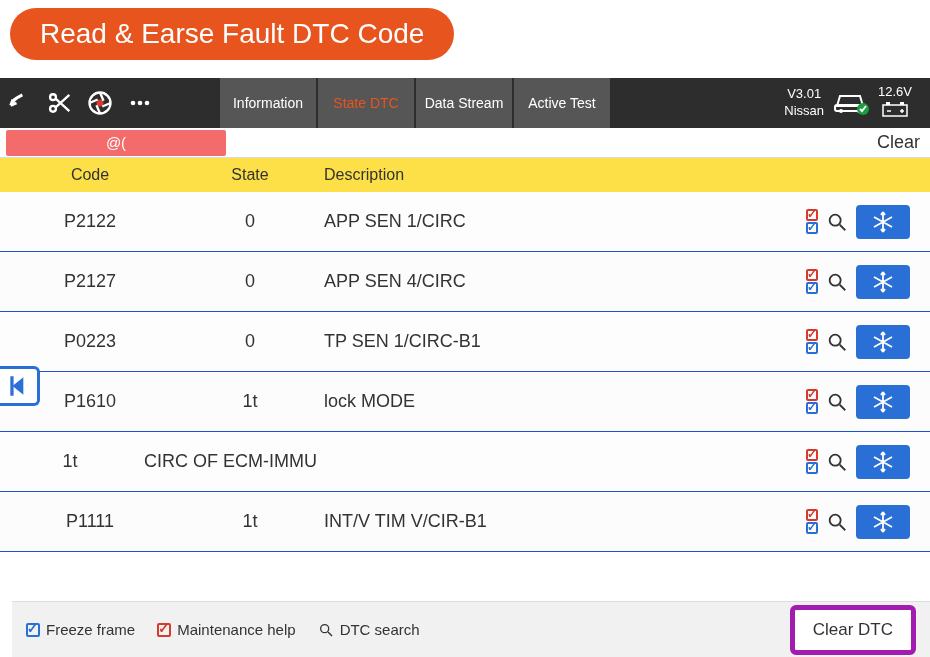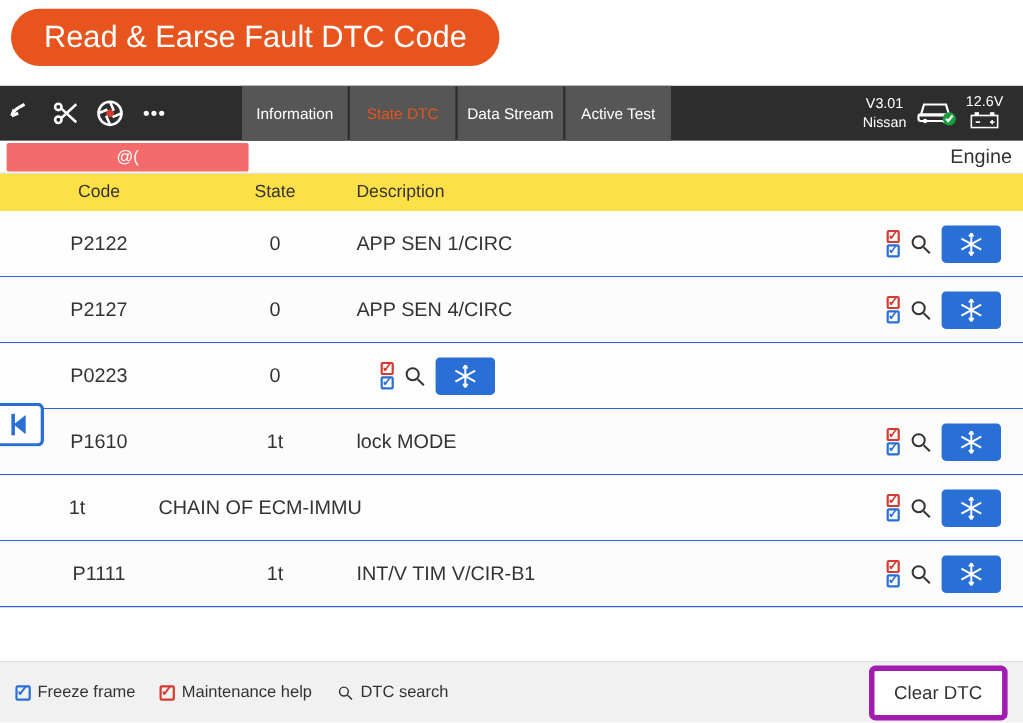--- a/index.html
+++ b/index.html
@@ -196,7 +196,7 @@
 
 <div class="breadcrumb-bar">
   <div class="path-indicator">@(</div>
-  <div class="context-label">Engine</div>
+  <div class="context-label">Clear</div>
 </div>
 
 <div class="table">

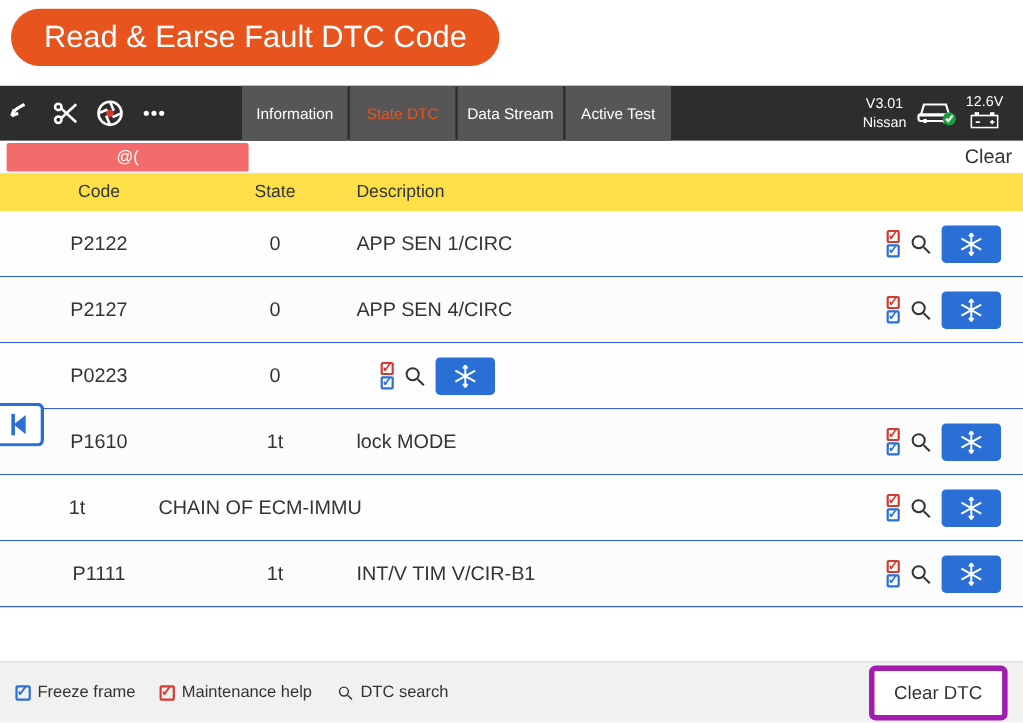--- a/index.html
+++ b/index.html
@@ -252,6 +252,7 @@
       <div class="trow">
     <div class="col-code">P0223</div>
     <div class="col-state">0</div>
+    <div class="col-desc">TP SEN 1/CIRC-B1</div>
     <div class="col-actions">
       <div class="check-squares">
         <span class="sq red"></span>

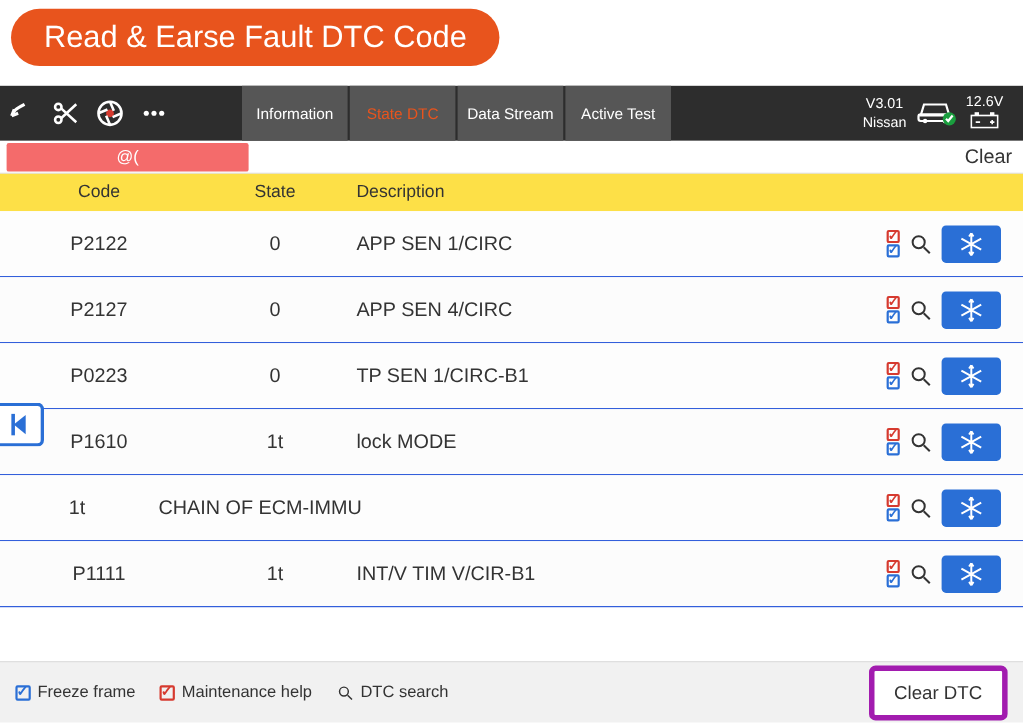--- a/index.html
+++ b/index.html
@@ -293,7 +293,7 @@
       </div>
       <div class="trow">
     <div class="col-state">1t</div>
-    <div class="col-desc">CHAIN OF ECM-IMMU</div>
+    <div class="col-desc">CIRC OF ECM-IMMU</div>
     <div class="col-actions">
       <div class="check-squares">
         <span class="sq red"></span>

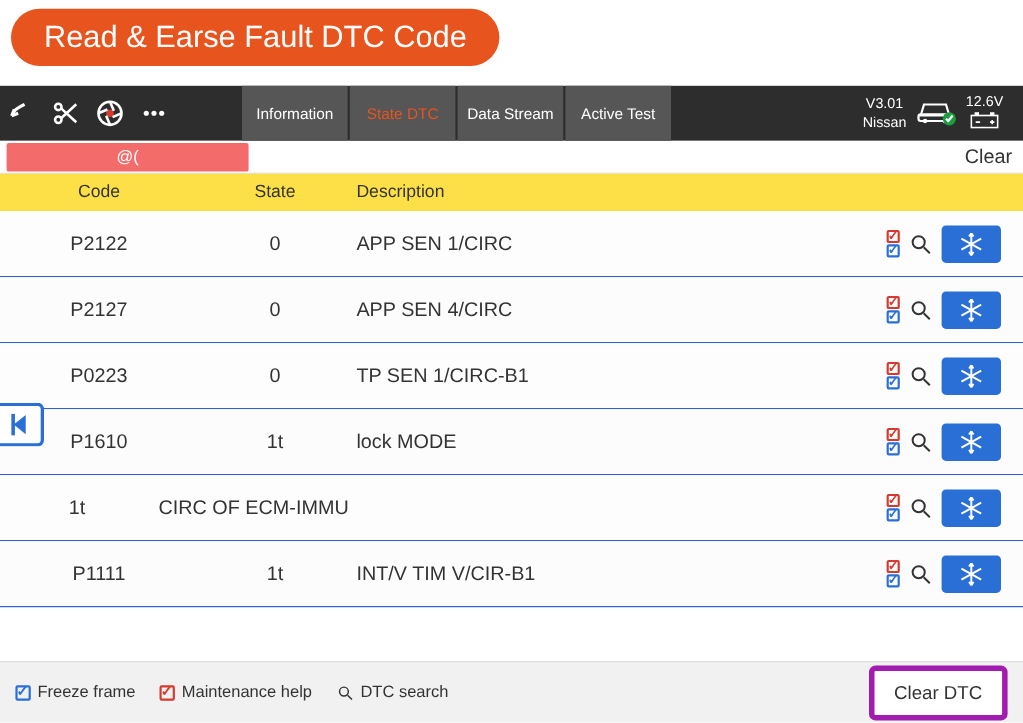--- a/index.html
+++ b/index.html
@@ -96,7 +96,7 @@
   .freeze-btn svg { width: 24px; height: 24px; }
 
   .footer {
-    position: absolute; bottom: 0; left: 0; right: 0;
+    position: absolute; bottom: 0; left: 12px; right: 0;
     height: 56px; background: #f1f1f1;
     border-top: 1px solid #ddd;
     display: flex; align-items: center; padding: 0 14px;

